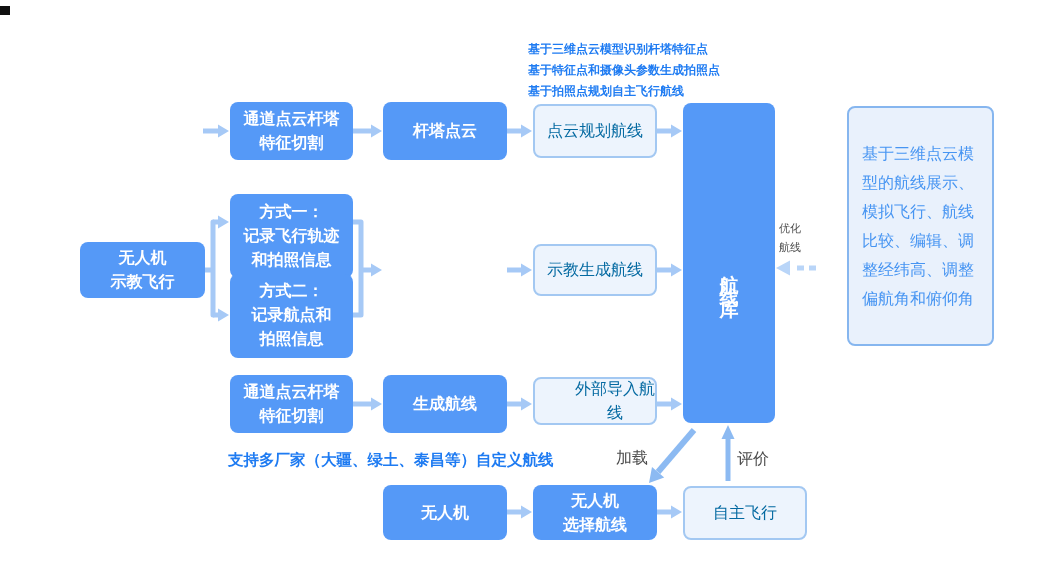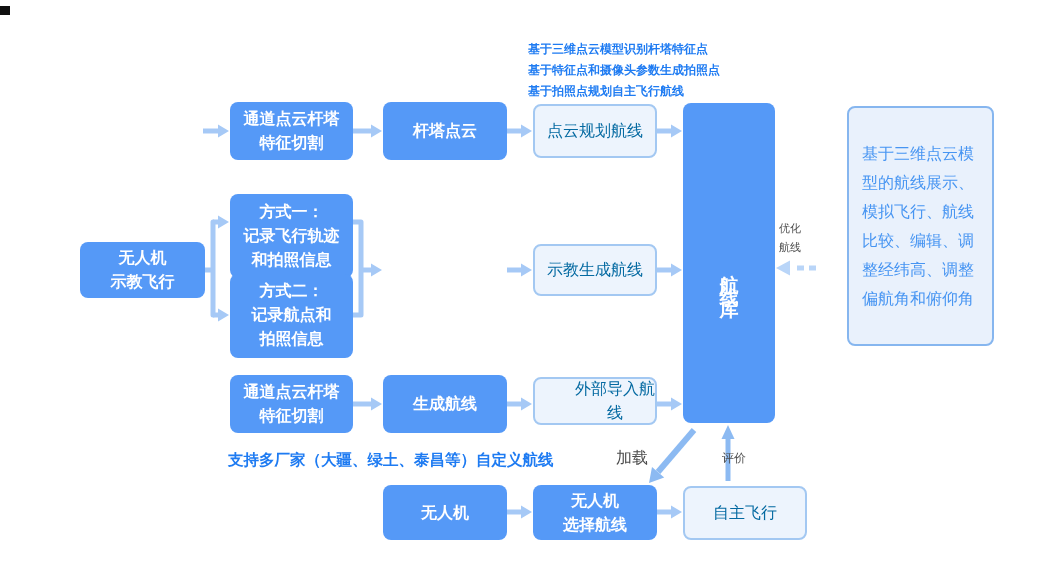--- a/index.html
+++ b/index.html
@@ -141,7 +141,7 @@
   <div class="edge-label" style="left:779px; top:219px;">优化
 航线</div>
   <div class="edge-label" style="left:616px; top:448px; font-size:16px;">加载</div>
-  <div class="edge-label" style="left:722px; top:449px; font-size:12px;">评价</div>
+  <div class="edge-label" style="left:737px; top:449px; font-size:16px;">评价</div>
 
 </div>
 

